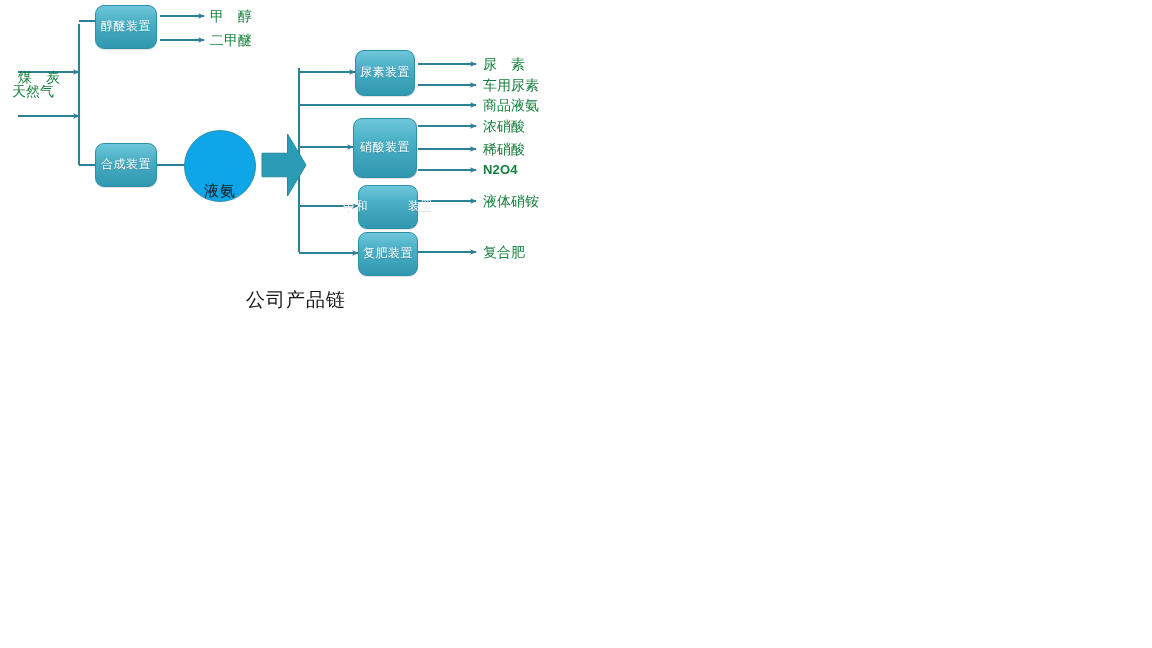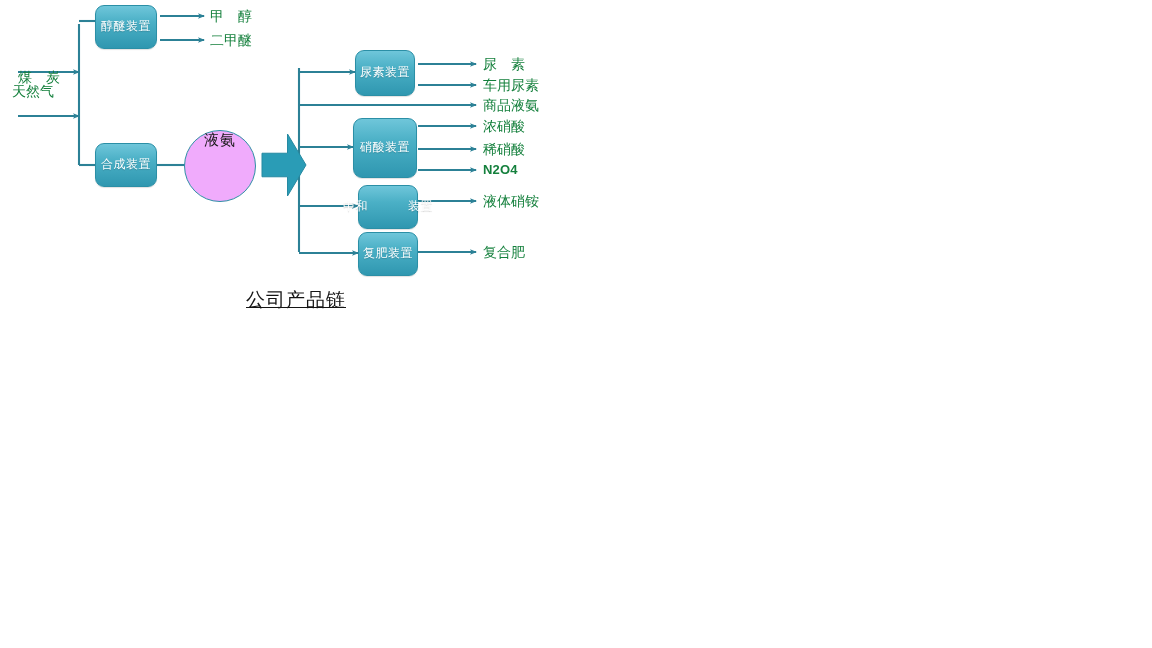--- a/index.html
+++ b/index.html
@@ -50,10 +50,10 @@
   .hub-circle {
     position: absolute;
     border-radius: 50%;
-    background: #f0abfc;
+    background: #0ea5e9;
     border: 1.6px solid #2f8fa5;
     display: flex;
-    align-items: flex-start;
+    align-items: flex-end;
     justify-content: center;
     color: #1a1a1a;
     font-size: 15px;

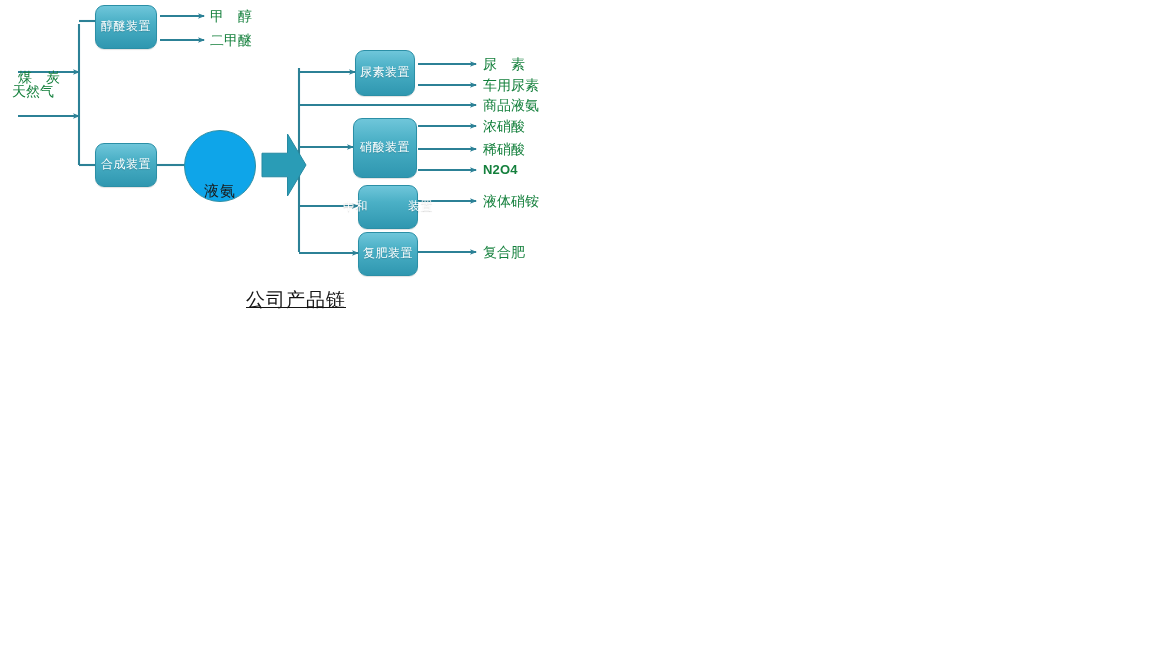--- a/index.html
+++ b/index.html
@@ -81,7 +81,6 @@
     font-size: 19px;
     font-family: "Liberation Serif", "DejaVu Serif", serif;
     letter-spacing: 1px;
-    text-decoration: underline;
   }
 </style>
 </head>

